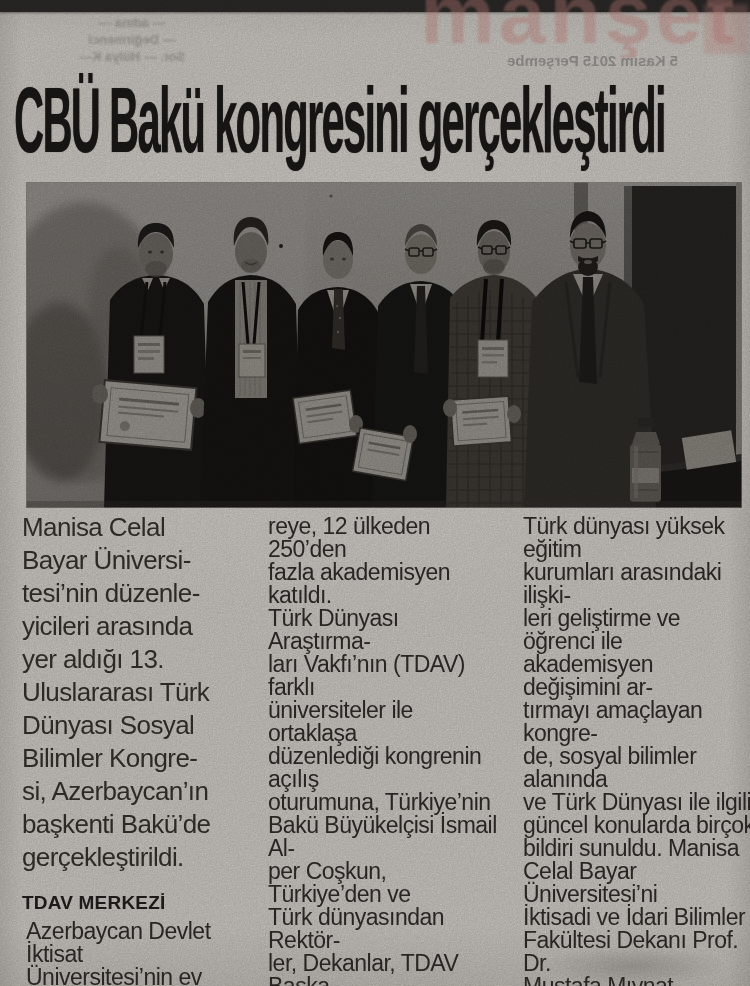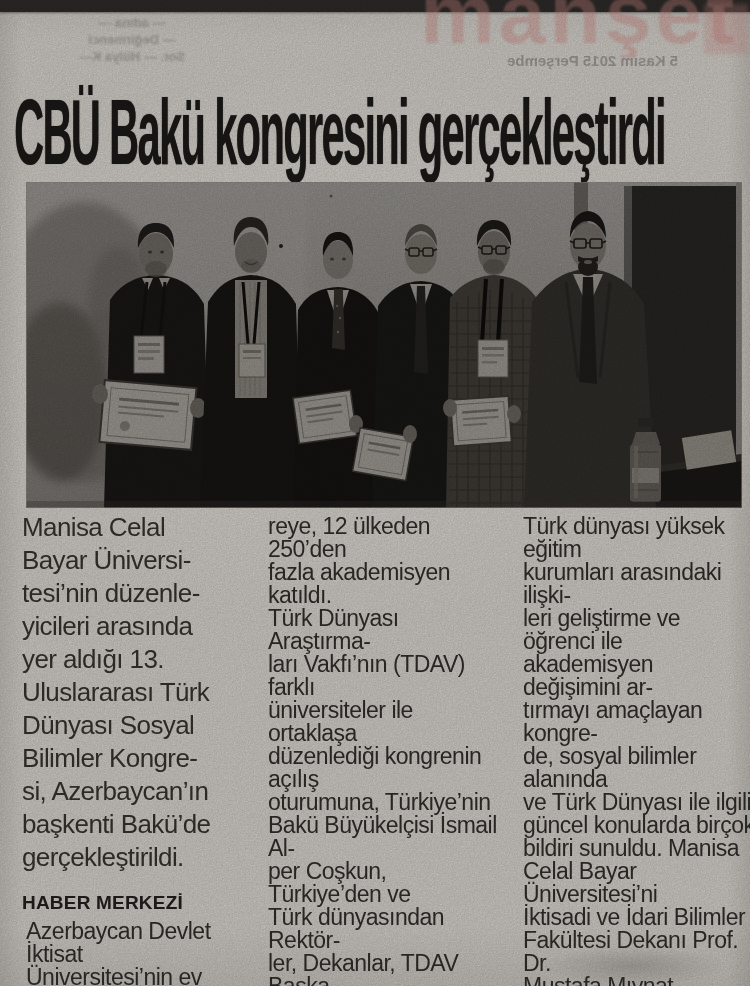--- a/index.html
+++ b/index.html
@@ -25,7 +25,7 @@
   .ghost-date{position:absolute;left:488px;top:52px;width:190px;font-size:15px;font-weight:bold;
               color:rgba(96,94,96,.45);filter:blur(.7px);white-space:nowrap;}
   
-  .headline{position:absolute;left:14px;top:80px;width:724px;height:100px;margin:0;overflow:visible;}
+  .headline{position:absolute;left:14px;top:68px;width:724px;height:100px;margin:0;overflow:visible;}
   .hl-inner{display:inline-block;white-space:nowrap;font-size:72px;font-weight:bold;
             letter-spacing:-3px;color:#1b1a18;transform:scale(.58,1.28);transform-origin:left top;
             text-shadow:0 0 1px rgba(27,26,24,.6);}

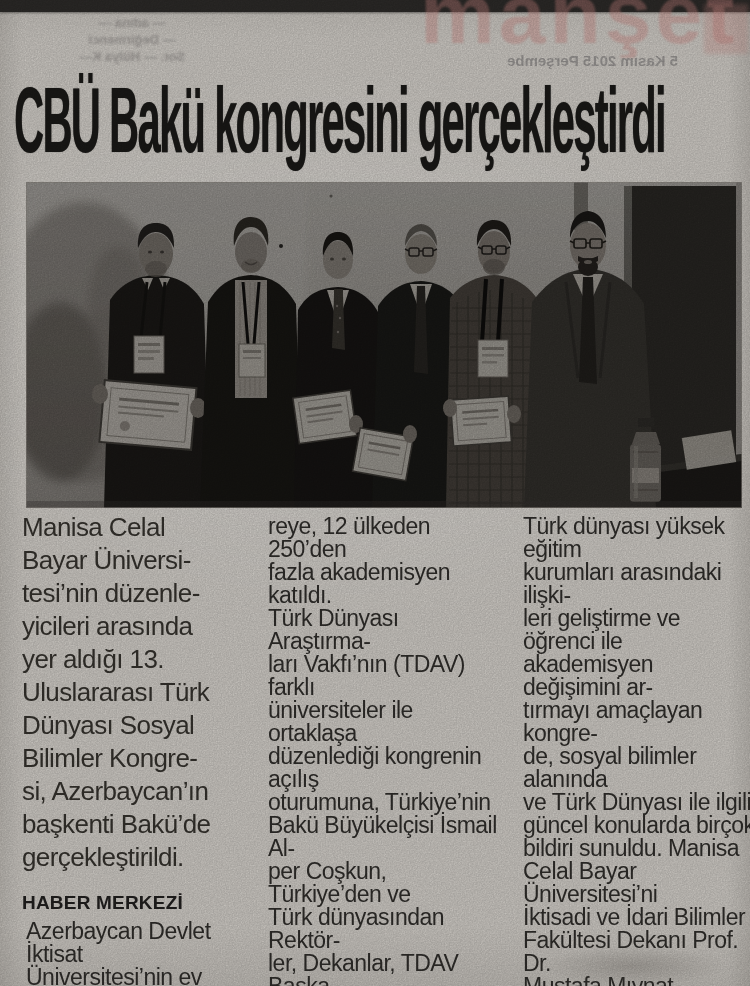--- a/index.html
+++ b/index.html
@@ -274,7 +274,7 @@
 si, Azerbaycan’ın
 başkenti Bakü’de
 gerçekleştirildi.</p>
-    <h2 class="byline">HABER MERKEZİ</h2>
+    <h2 class="byline">TDAV MERKEZİ</h2>
     <p class="bodytext">Azerbaycan Devlet İktisat
 Üniversitesi’nin ev sahipli-
 ğinde, gerçekleştirilen kong-</p>

